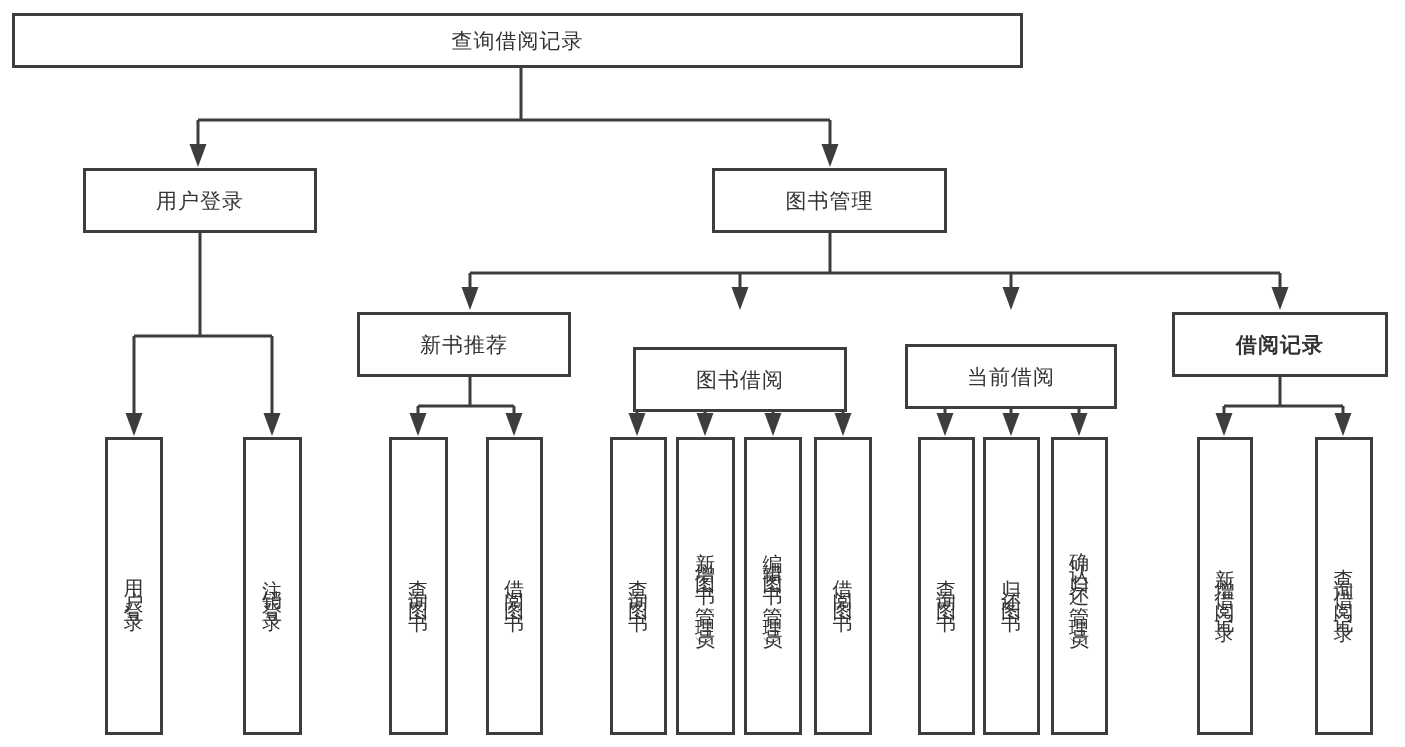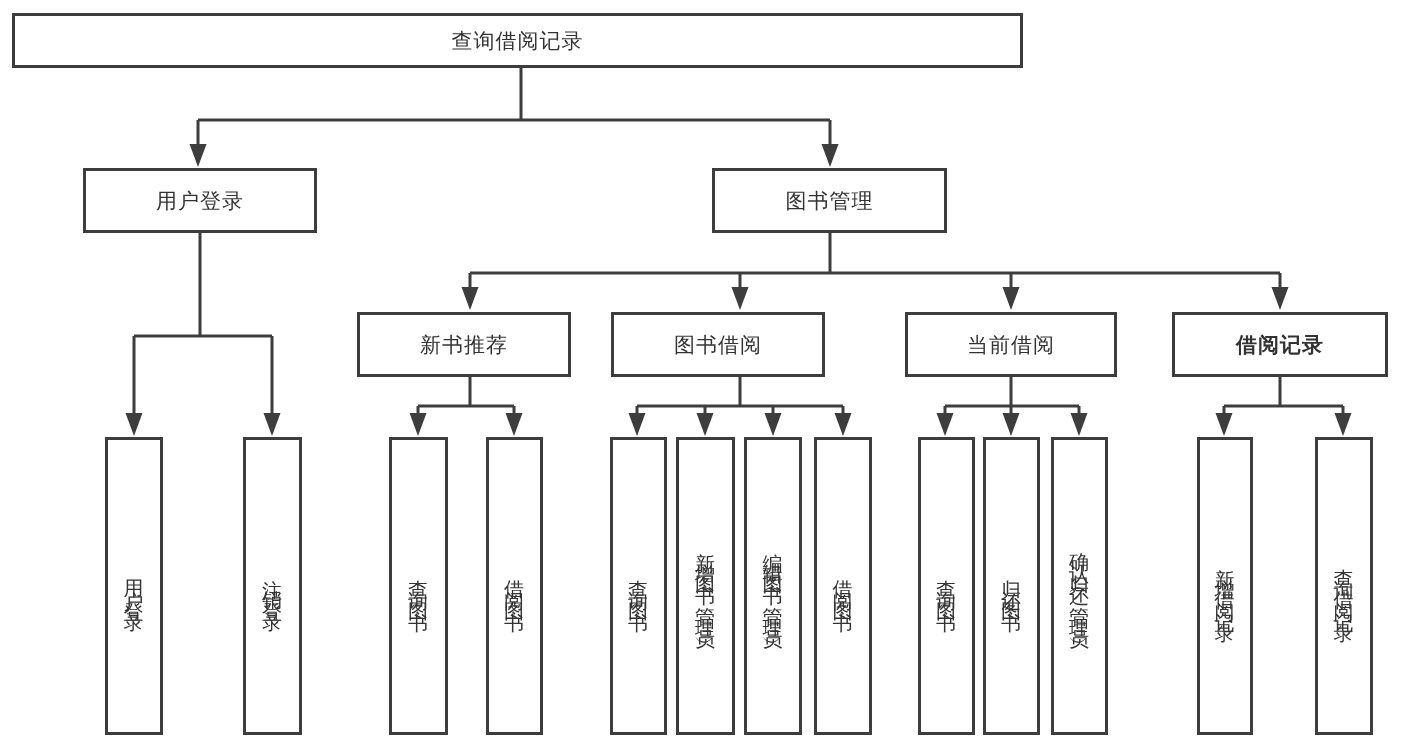--- a/index.html
+++ b/index.html
@@ -119,7 +119,7 @@
   <div class="box lvl3 hnode" style="left:357px;width:214px;">
     <span>新书推荐</span>
   </div>
-  <div class="box lvl3 hnode" style="left:611px;width:214px;">
+  <div class="box lvl3 hnode" style="left:633px;width:214px;margin-top:35px;">
     <span>图书借阅</span>
   </div>
   <div class="box lvl3 hnode" style="left:905px;width:212px;">

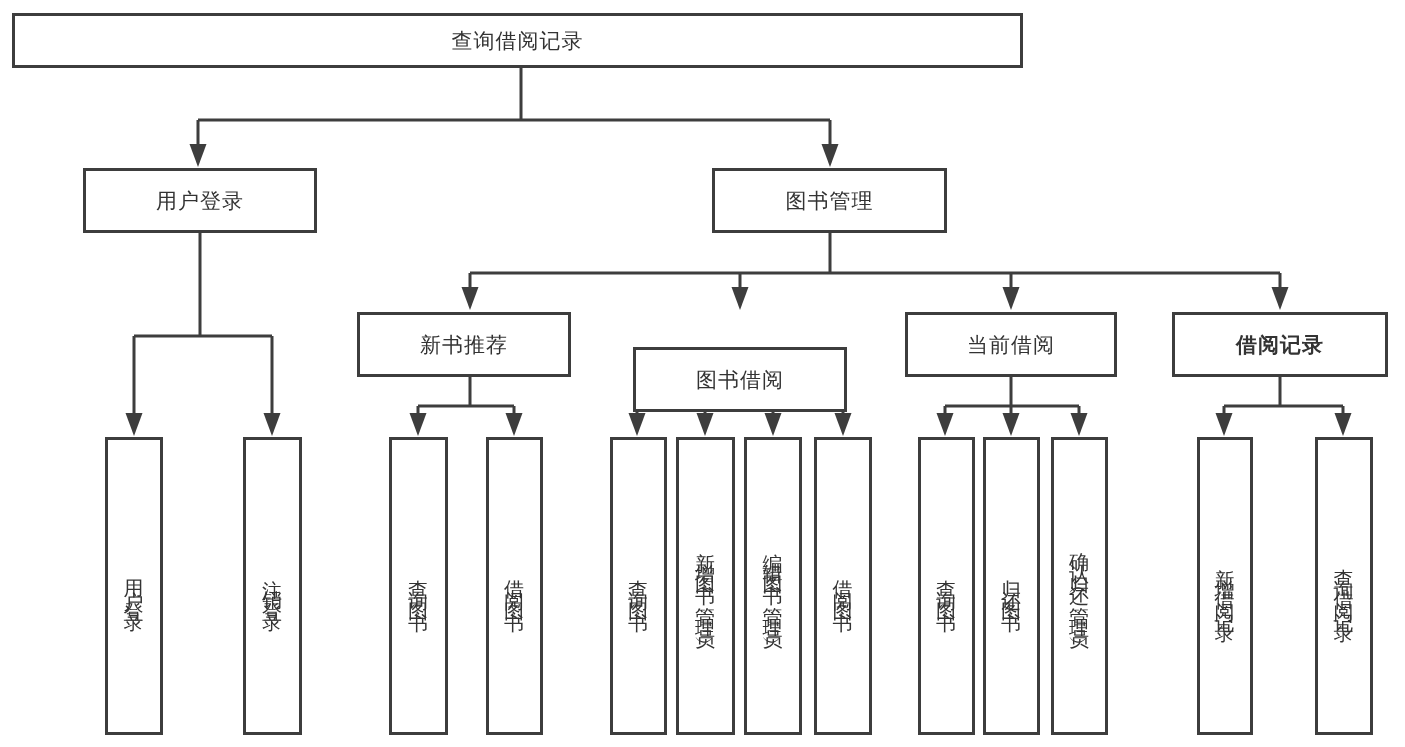--- a/index.html
+++ b/index.html
@@ -122,7 +122,7 @@
   <div class="box lvl3 hnode" style="left:633px;width:214px;margin-top:35px;">
     <span>图书借阅</span>
   </div>
-  <div class="box lvl3 hnode" style="left:905px;width:212px;">
+  <div class="box lvl3 hnode" style="left:905px;width:212px;margin-top:32px;">
     <span>当前借阅</span>
   </div>
   <div class="box lvl3 hnode" style="left:1172px;width:216px;font-weight:bold;">

